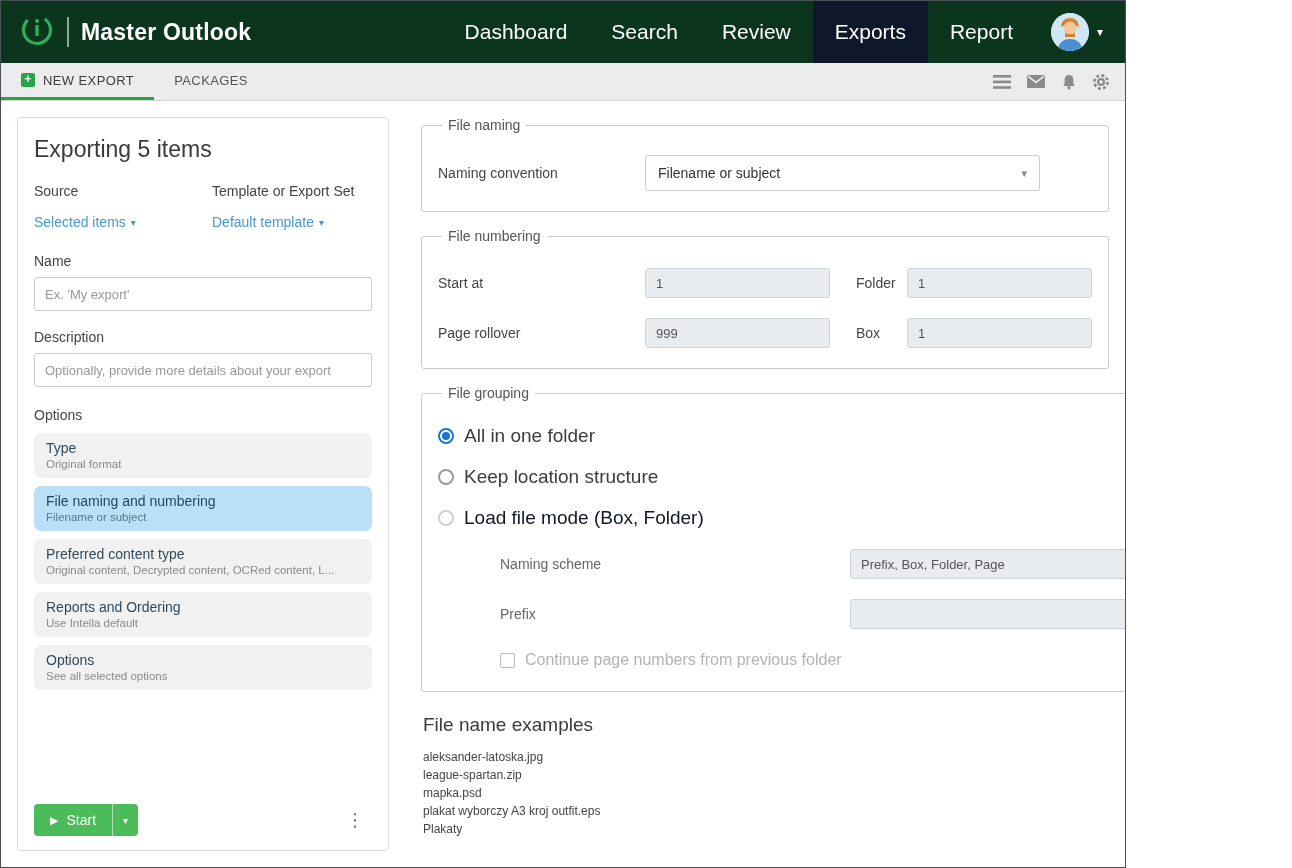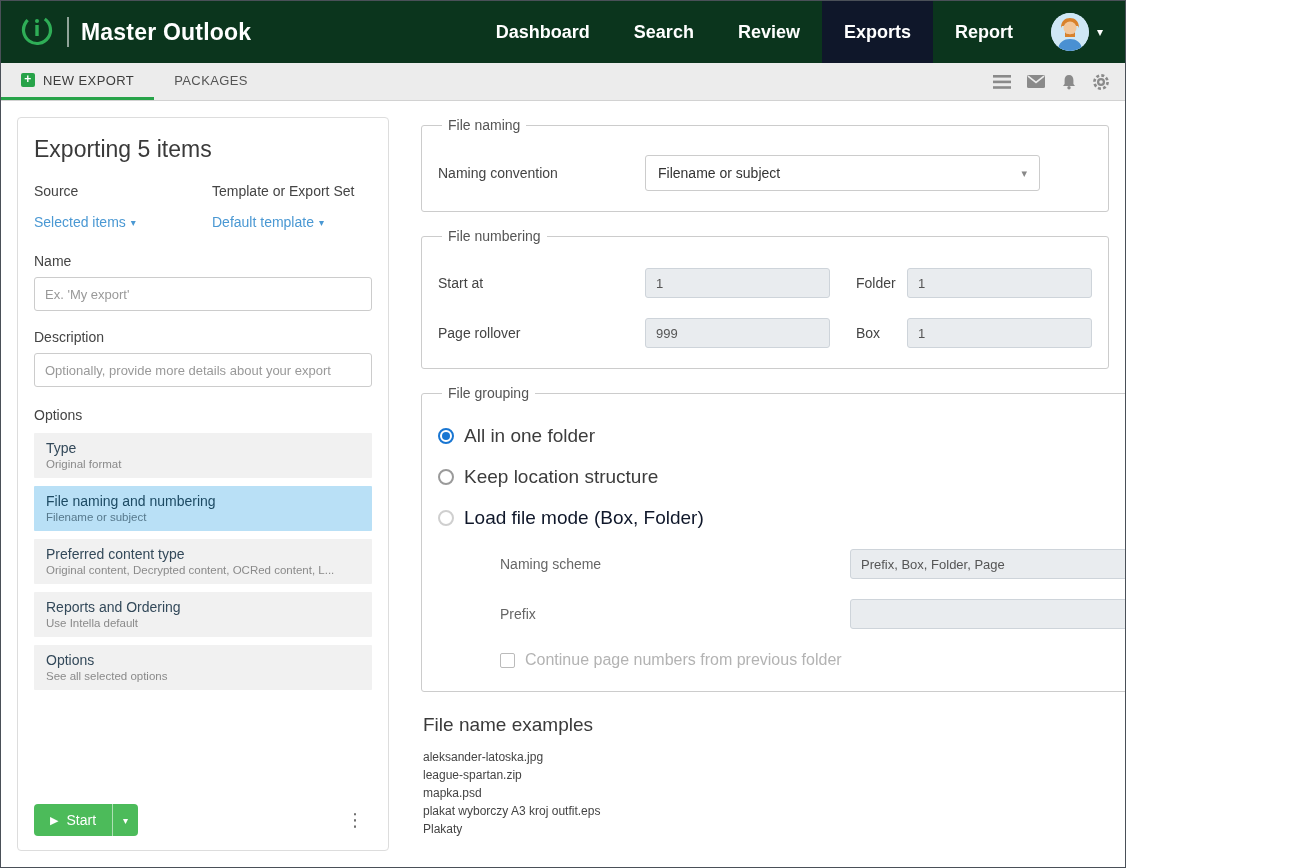--- a/index.html
+++ b/index.html
@@ -12,7 +12,7 @@
   .brand-divider { width:2px; height:30px; background:rgba(255,255,255,.55); }
   .brand-title { color:#fff; font-size:23px; font-weight:bold; letter-spacing:.2px; }
   .nav { margin-left:auto; display:flex; align-items:stretch; }
-  .nav-item { display:flex; align-items:center; padding:0 22px; color:#fff; font-size:18px; font-weight:700; cursor:pointer; }
+  .nav-item { display:flex; align-items:center; padding:0 22px; color:#fff; font-size:21px; font-weight:400; cursor:pointer; }
   .nav-item.active { background:#0f172a; }
   .user { display:flex; align-items:center; gap:8px; padding:0 22px 0 16px; cursor:pointer; }
   .avatar { width:38px; height:38px; border-radius:50%; overflow:hidden; background:#cfe7f5; flex-shrink:0; }

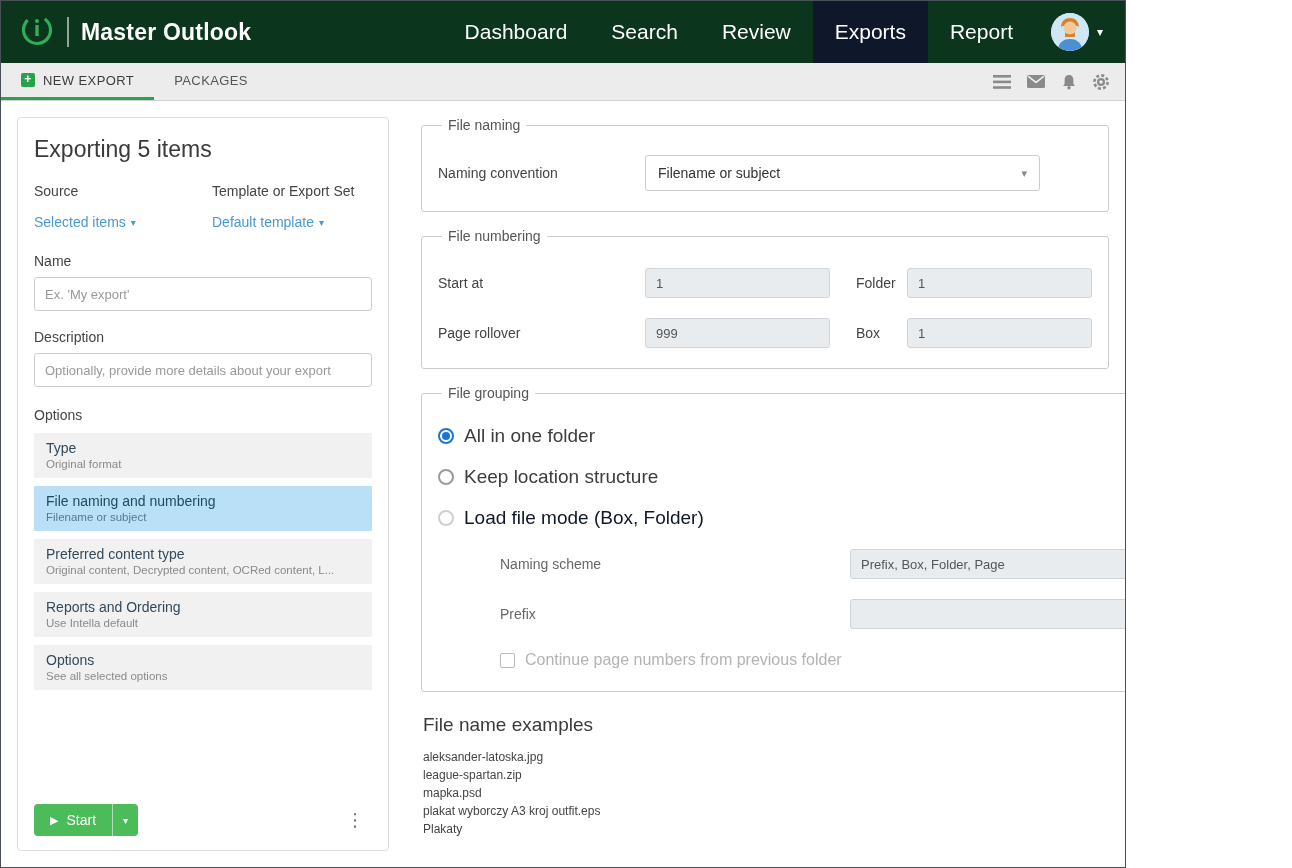--- a/index.html
+++ b/index.html
@@ -44,7 +44,7 @@
   .text-input { width:100%; height:34px; border:1px solid #ccc; border-radius:3px; padding:0 10px; font-size:13px; color:#333; font-family:"Liberation Sans", sans-serif; margin-bottom:14px; }
   .text-input::placeholder { color:#999; }
   .options-label { font-size:14px; color:#444; margin:6px 0 10px; }
-  .option-item { background:#f1f1f1; border-radius:1px; padding:7px 12px 8px; margin-bottom:8px; cursor:pointer; }
+  .option-item { background:#f1f1f1; border-radius:7px; padding:7px 12px 8px; margin-bottom:8px; cursor:pointer; }
   .option-item.selected { background:#b9e0f6; }
   .option-title { font-size:14px; color:#33495a; margin-bottom:2px; }
   .option-item.selected .option-title { color:#1d4a63; }

